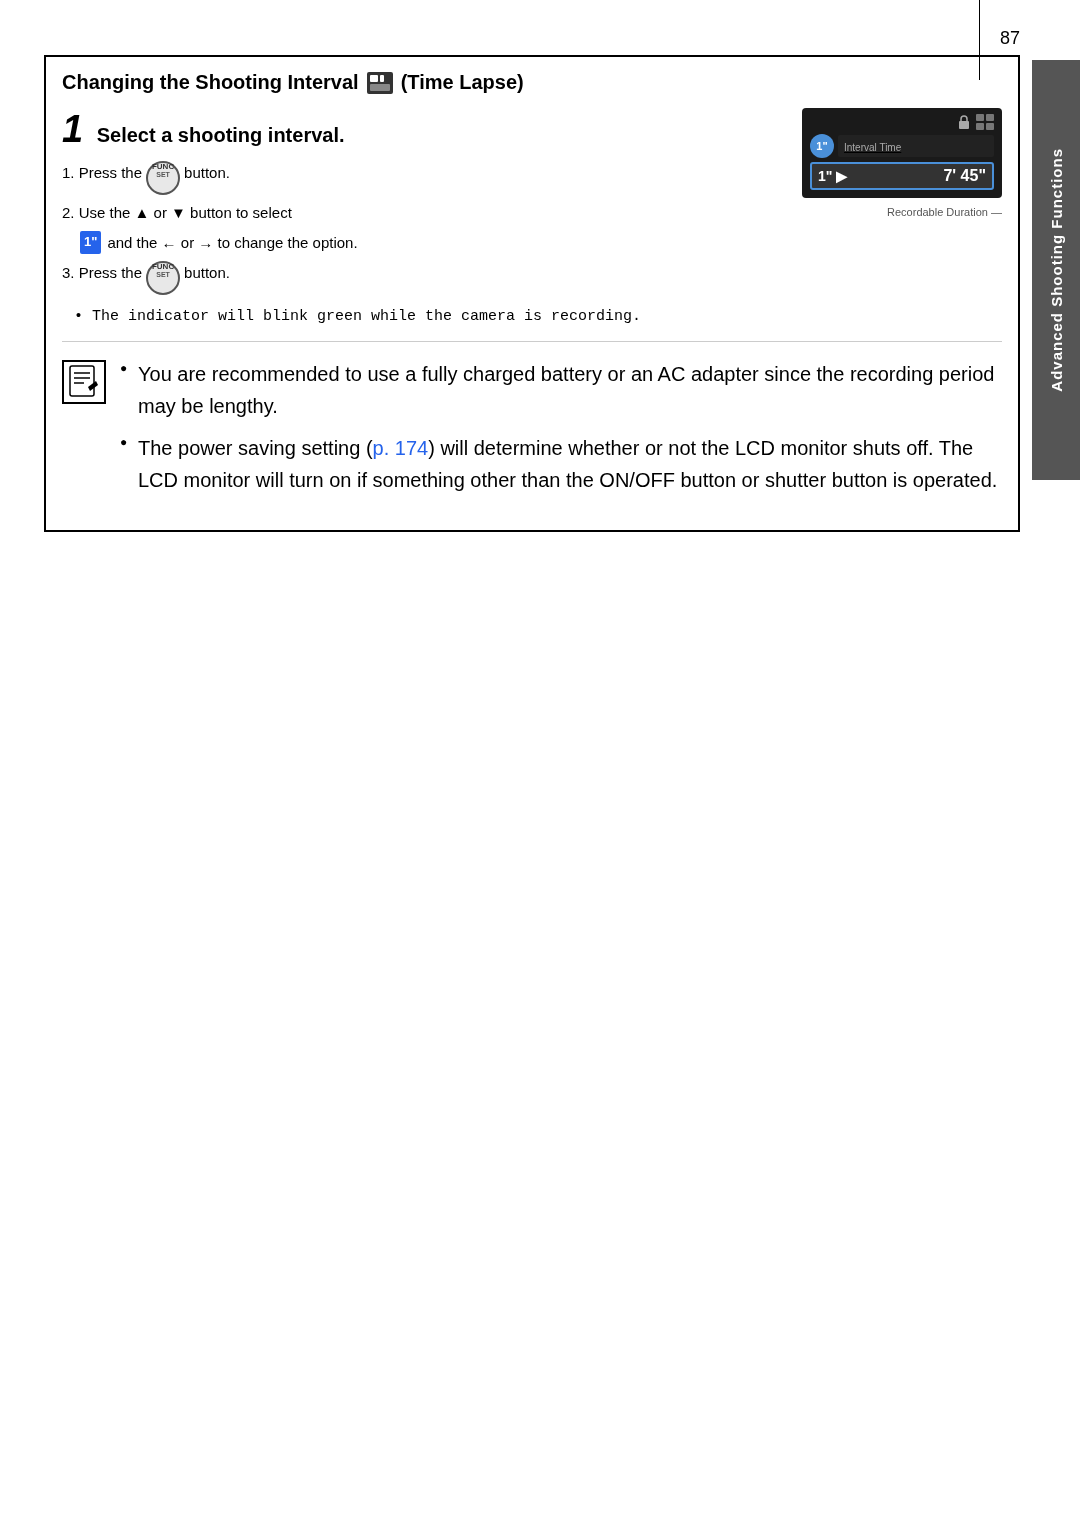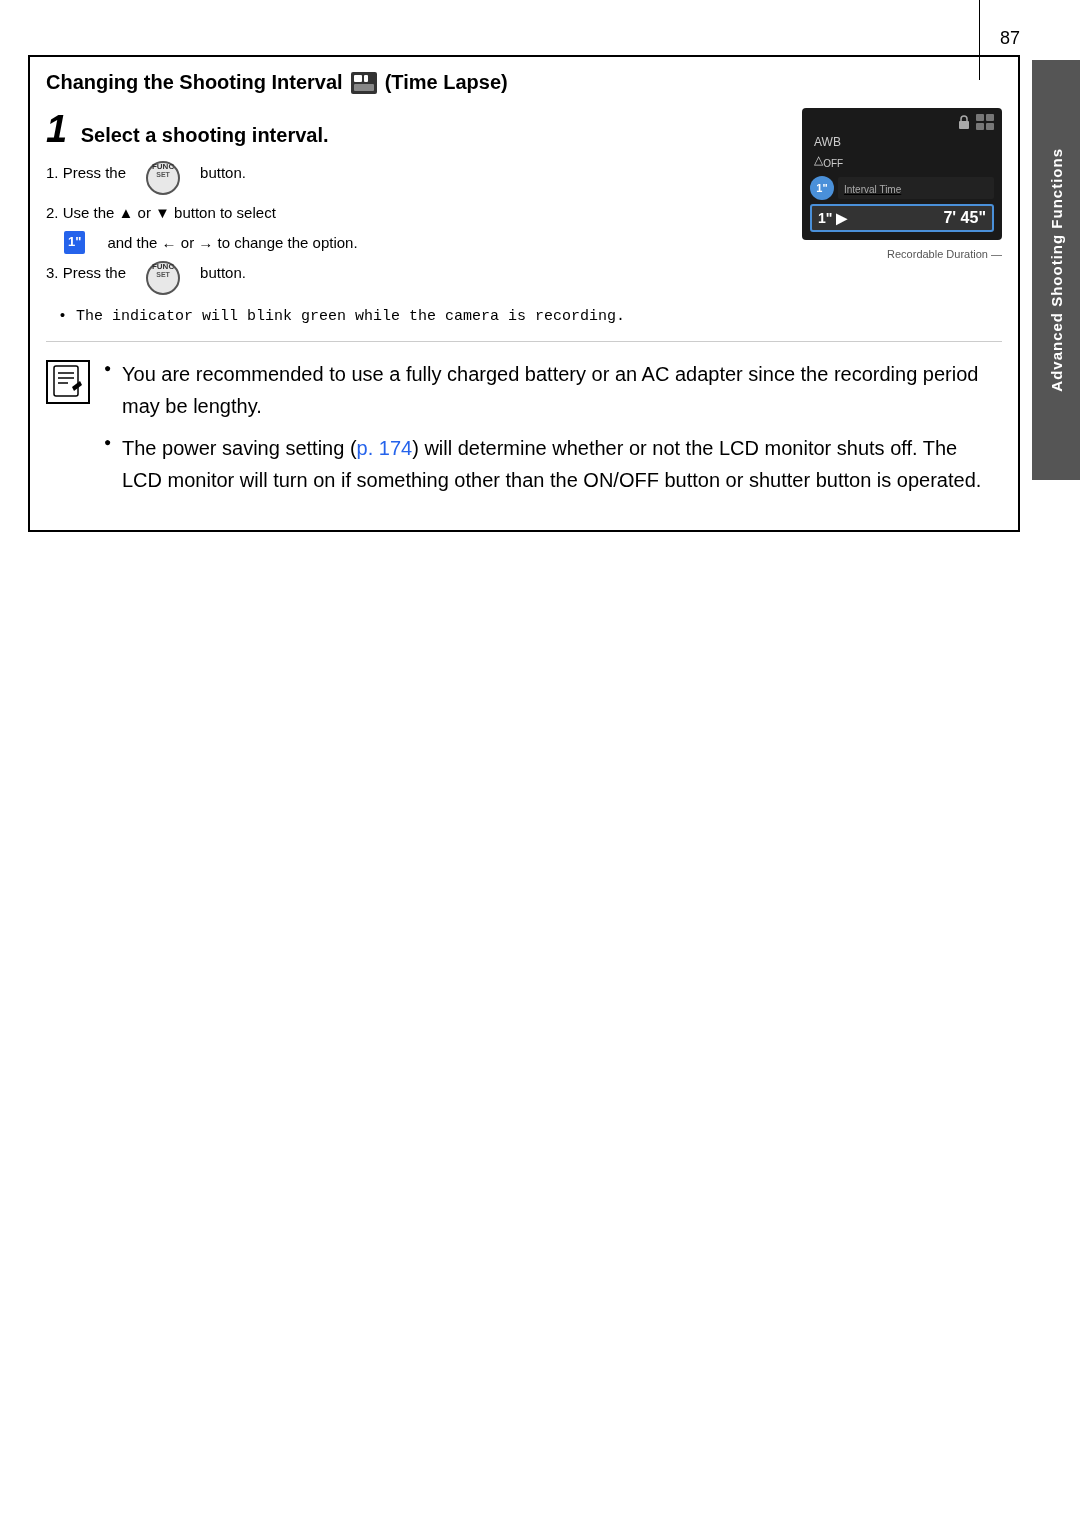--- a/index.html
+++ b/index.html
@@ -56,7 +56,7 @@
     .main-content {
       position: absolute;
       top: 55px;
-      left: 28px;
+      left: 44px;
       right: 60px;
       padding: 0;
     }

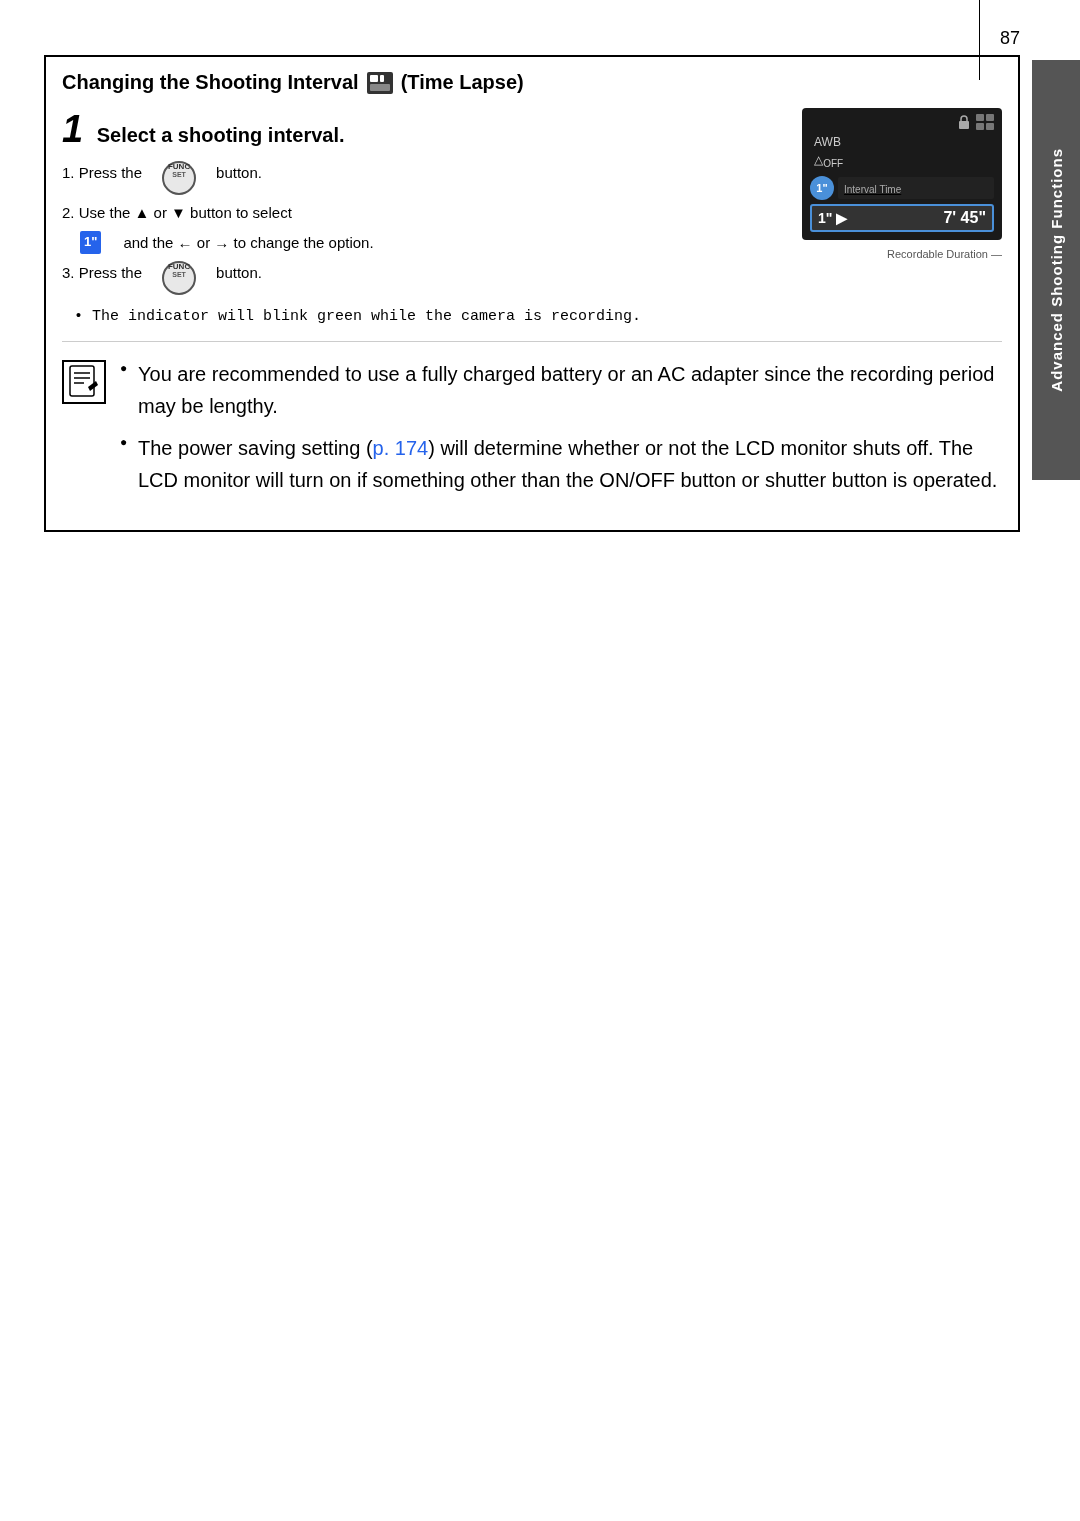--- a/index.html
+++ b/index.html
@@ -352,10 +352,6 @@
             </svg>
           </div>
 
-          <div class="camera-menu-row">
-            <div class="camera-menu-item">AWB</div>
-            <div class="camera-menu-item">△<sub>OFF</sub></div>
-          </div>
 
           <div style="display:flex; align-items:center; gap:4px; margin-bottom:4px;">
             <div style="background:#4a90d9; border-radius:50%; width:24px; height:24px; display:flex; align-items:center; justify-content:center; color:#fff; font-size:11px; font-weight:bold; flex-shrink:0;">1"</div>

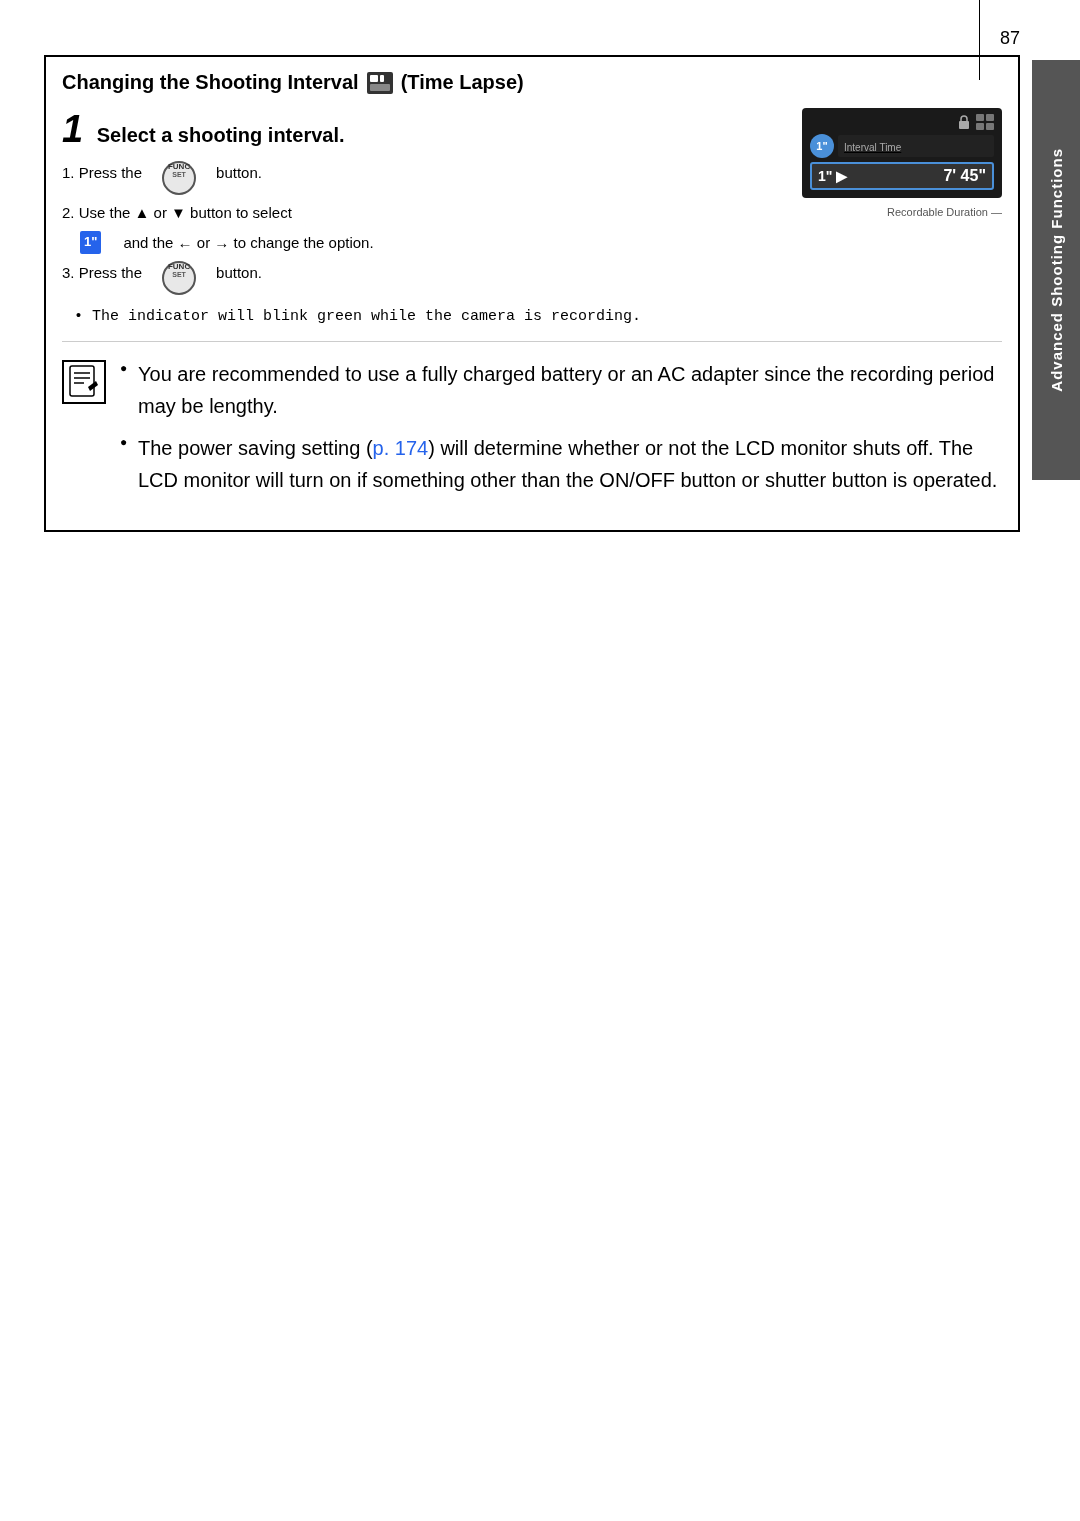--- a/index.html
+++ b/index.html
@@ -102,7 +102,7 @@
       margin-bottom: 6px;
       display: flex;
       align-items: flex-start;
-      gap: 20px;
+      gap: 4px;
       flex-wrap: wrap;
     }
 

